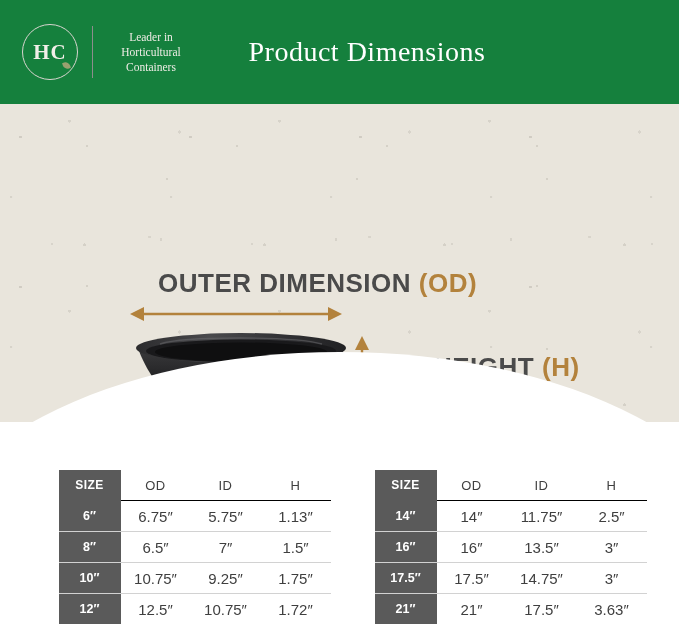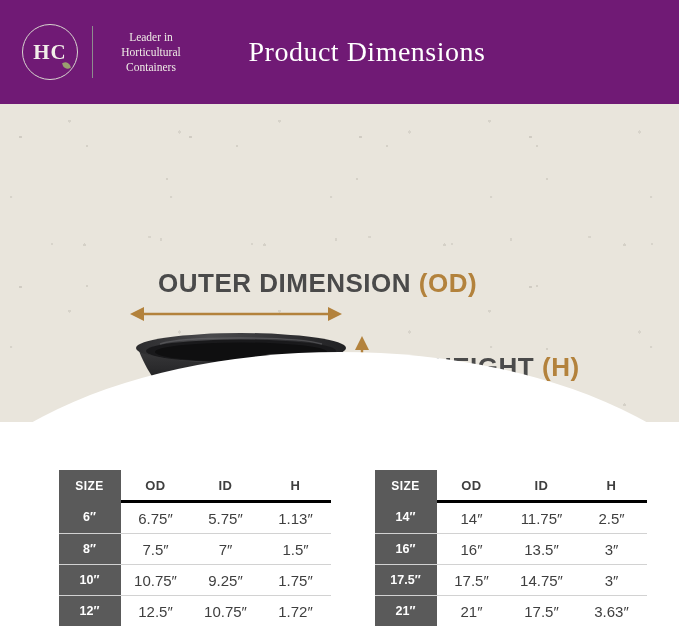--- a/index.html
+++ b/index.html
@@ -26,7 +26,7 @@
     left: 0; top: 0;
     width: 679px;
     height: 104px;
-    background: #701a75;
+    background: #15803d;
     display: flex;
     align-items: center;
   }

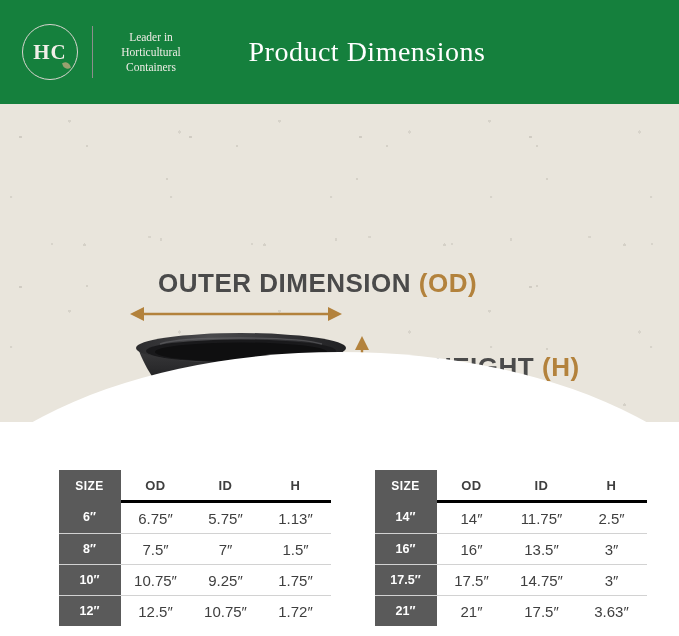--- a/index.html
+++ b/index.html
@@ -184,9 +184,9 @@
   table th.col-head {
     background: #ffffff;
     color: #3f3f3f;
-    font-weight: 700;
+    font-weight: 400;
     font-size: 13px;
-    border-bottom: 3px solid #000000;
+    border-bottom: 1px solid #000000;
   }
   table td.size-cell {
     background: #5a5a5a;

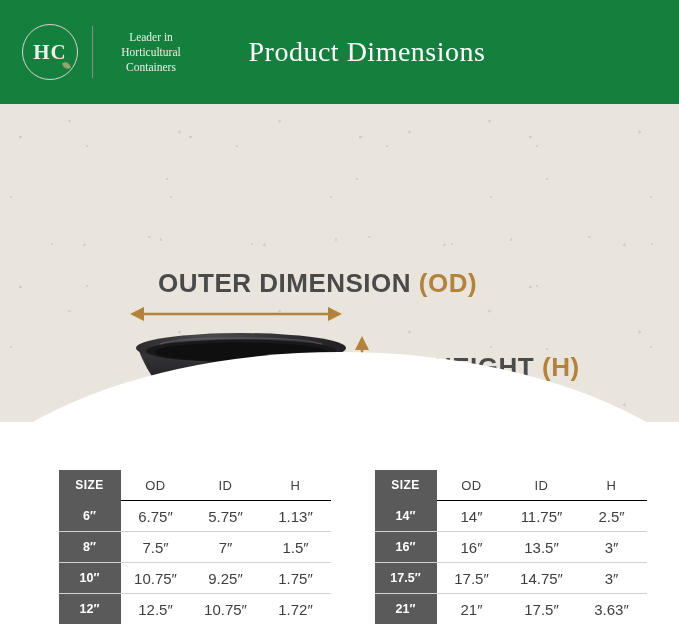--- a/index.html
+++ b/index.html
@@ -303,7 +303,7 @@
         </tr>
         <tr>
           <td class="size-cell">8″</td>
-          <td>7.5″</td>
+          <td>6.5″</td>
           <td>7″</td>
           <td>1.5″</td>
         </tr>

